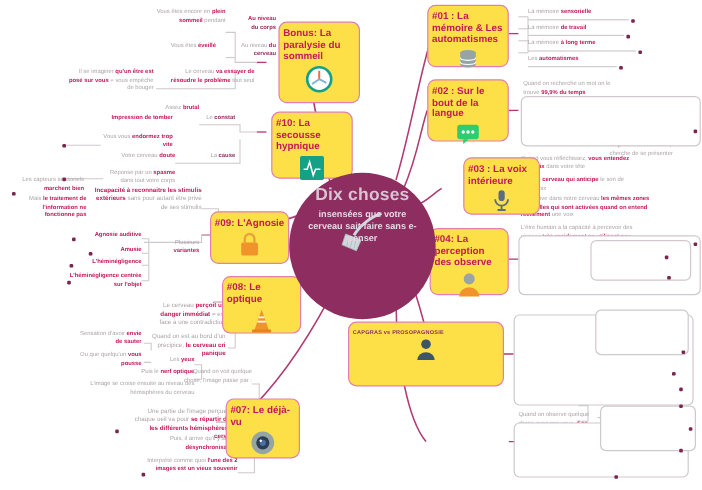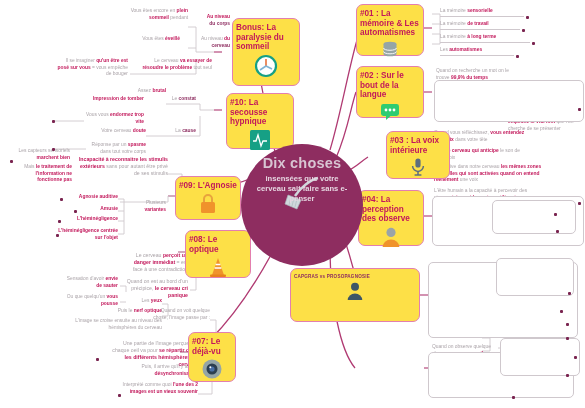--- a/index.html
+++ b/index.html
@@ -164,7 +164,7 @@
     </div>
   </div>
 
-  <div class="topic" style="left:188px;top:332px;width:48px;height:50px;">
+  <div class="topic" style="left:188px;top:332px;width:62px;height:50px;">
     <div class="label">#07: Le déjà-vu</div>
     <div class="ico">
       <svg width="22" height="22" viewBox="0 0 22 22">

